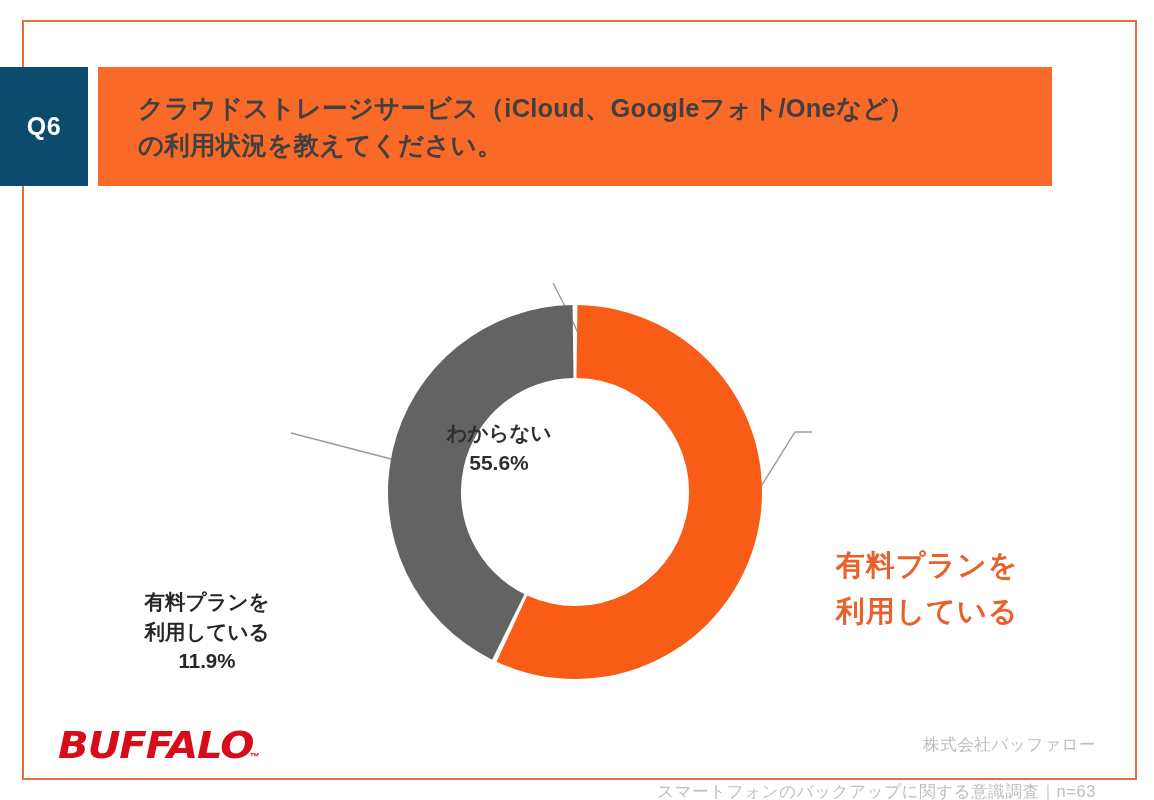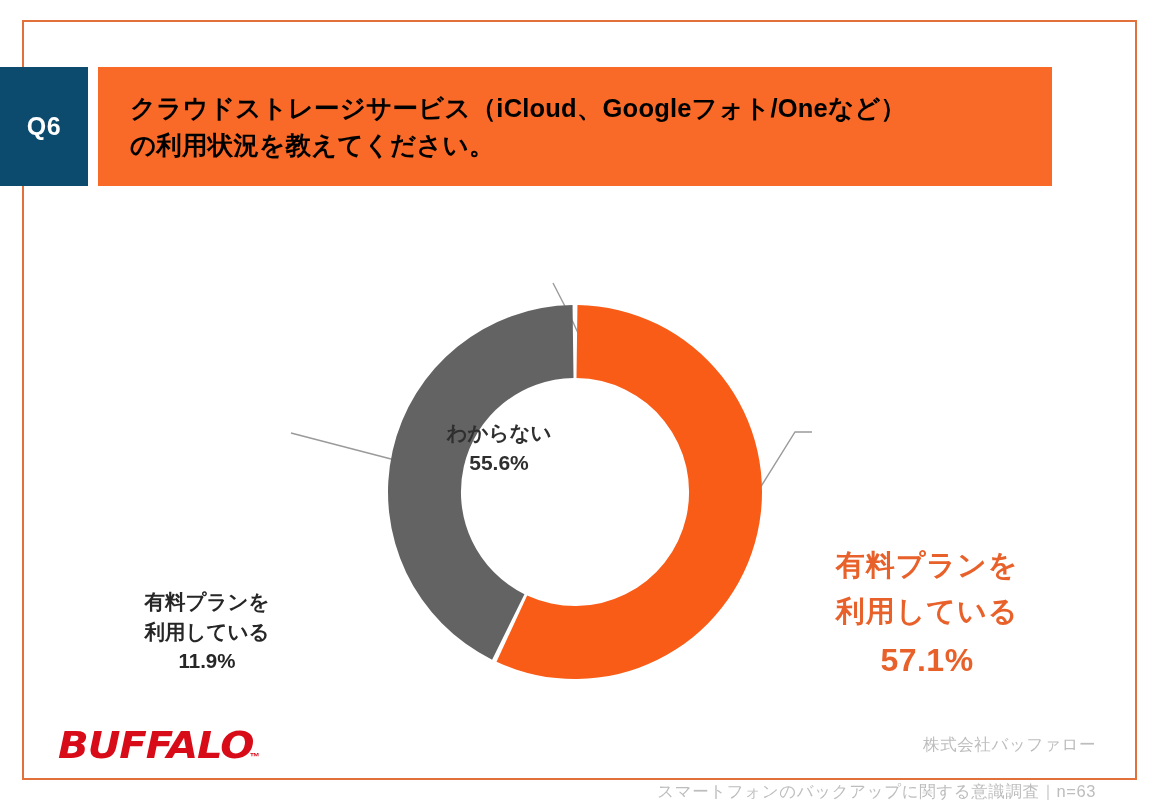--- a/index.html
+++ b/index.html
@@ -49,11 +49,12 @@
   #q-title-bar .title-wrap {
     padding-left:32px;
     padding-right:20px;
-    color:#000000;
+    color:#404040;
     font-size:25.5px;
     font-weight:bold;
     line-height:1.45;
     letter-spacing:0.2px;
+    margin-left:8px;
   }
   #q-title-bar .title-line { display:block; white-space:nowrap; }
 

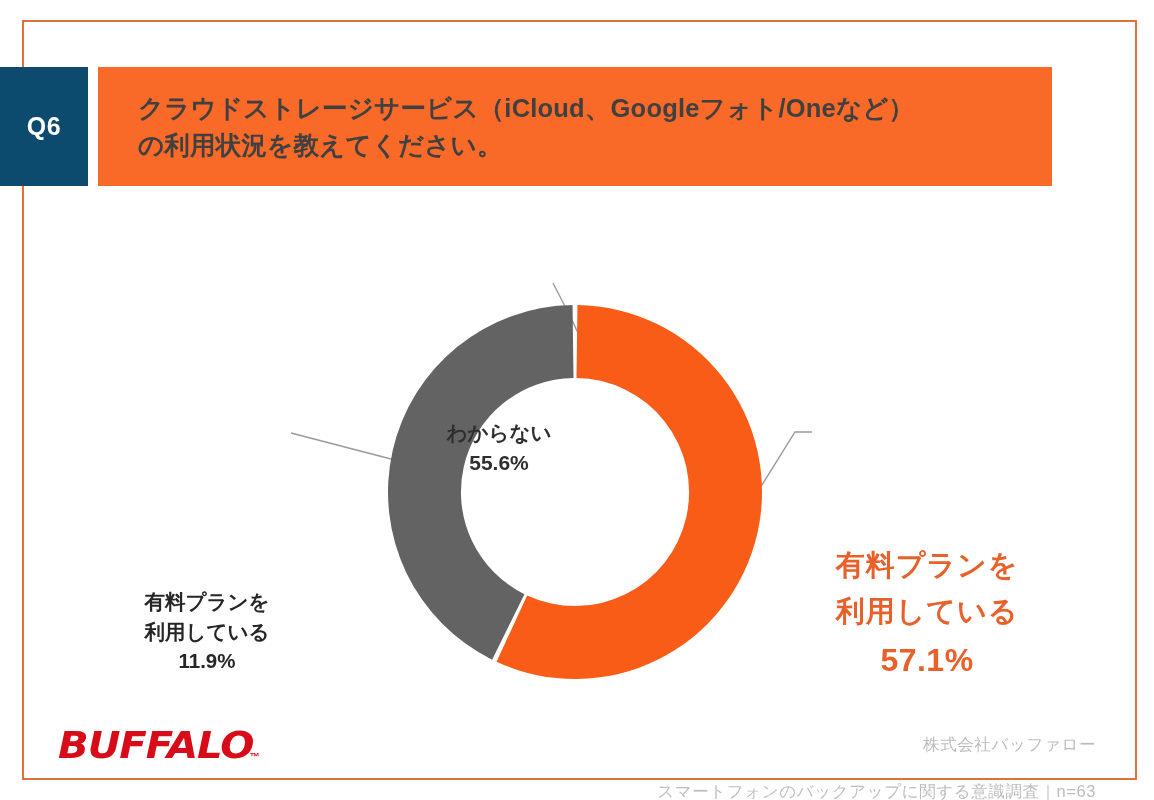--- a/index.html
+++ b/index.html
@@ -185,7 +185,6 @@
     <div class="chart-label" id="label-paid">
       <span class="lab-line">有料プランを</span>
       <span class="lab-line">利用している</span>
-      <span class="lab-line val">57.1%</span>
     </div>
   </div>
 

